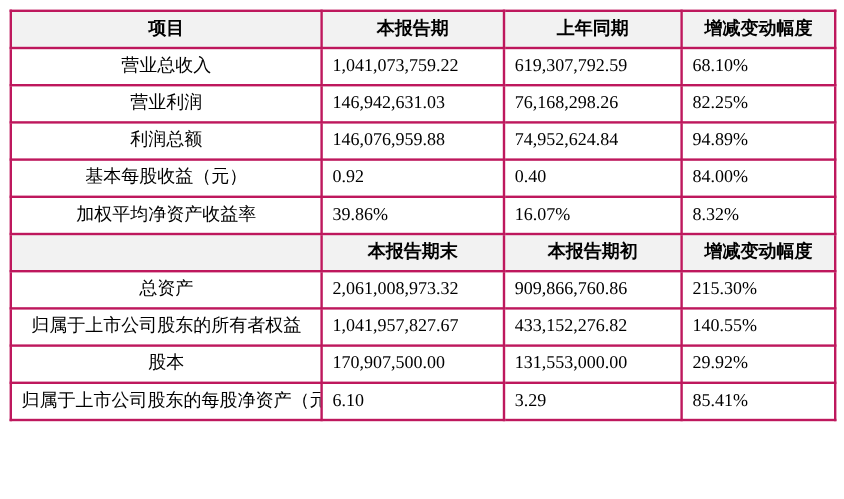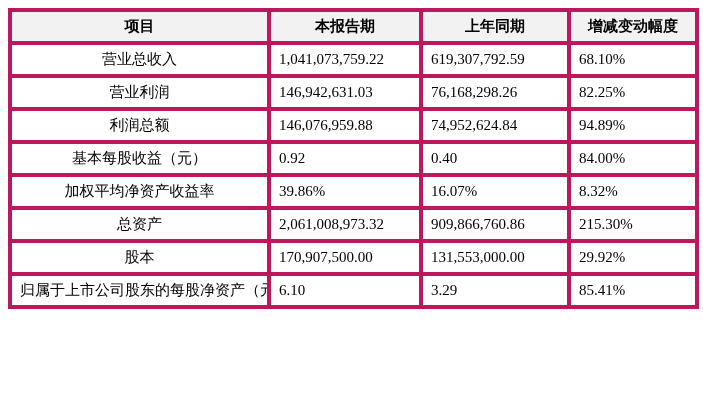--- a/index.html
+++ b/index.html
@@ -28,7 +28,7 @@
     font-size: 15px;
   }
   table.fin td {
-    border: 4px solid #be185d;
+    border: 2px solid #be185d;
     height: 27px;
     padding: 1px 8px;
     vertical-align: middle;

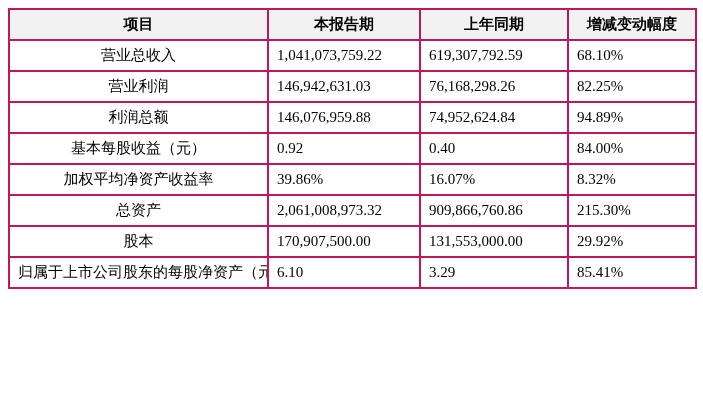--- a/index.html
+++ b/index.html
@@ -119,6 +119,12 @@
         <td class="num">8.32%</td>
       </tr>
 
+      <tr>
+        <td class="blank"></td>
+        <td class="hdr">本报告期末</td>
+        <td class="hdr">本报告期初</td>
+        <td class="hdr">增减变动幅度</td>
+      </tr>
 
       <tr>
         <td class="lbl">总资产</td>

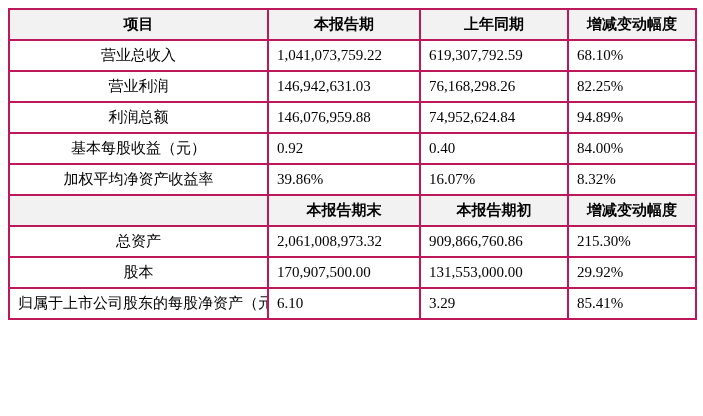--- a/index.html
+++ b/index.html
@@ -133,6 +133,12 @@
         <td class="num">215.30%</td>
       </tr>
       <tr>
+        <td class="lbl wrapcell tall">归属于上市公司股东的所有者权益</td>
+        <td class="num tall-mid">1,041,957,827.67</td>
+        <td class="num tall-mid">433,152,276.82</td>
+        <td class="num tall-mid">140.55%</td>
+      </tr>
+      <tr>
         <td class="lbl">股本</td>
         <td class="num">170,907,500.00</td>
         <td class="num">131,553,000.00</td>

